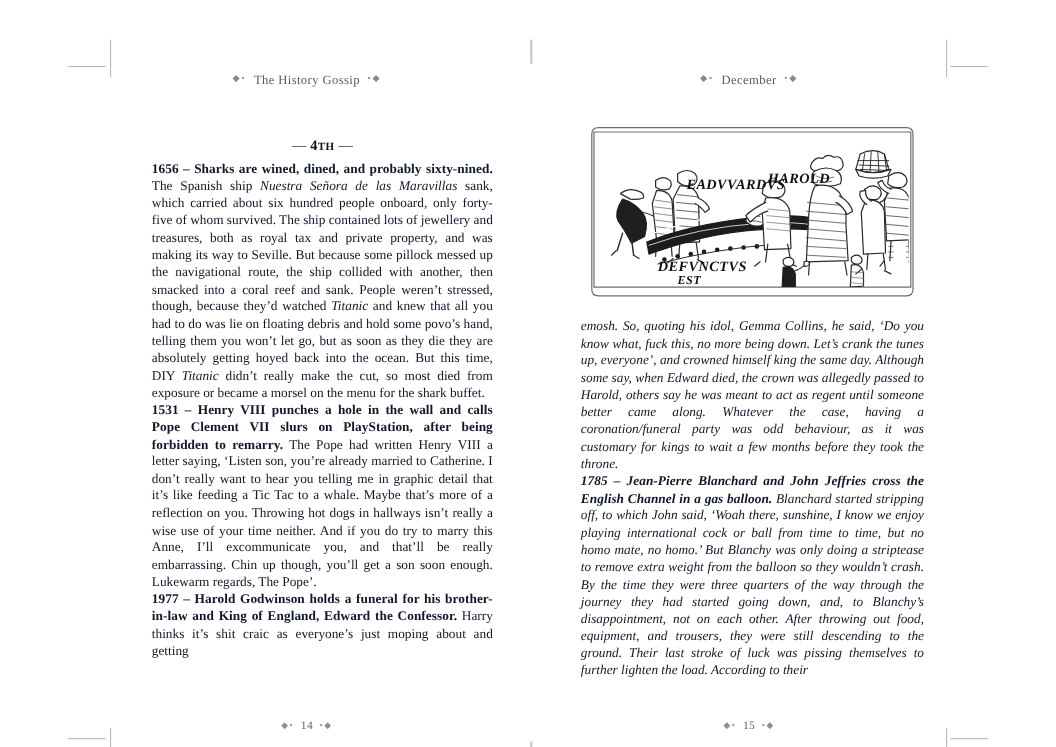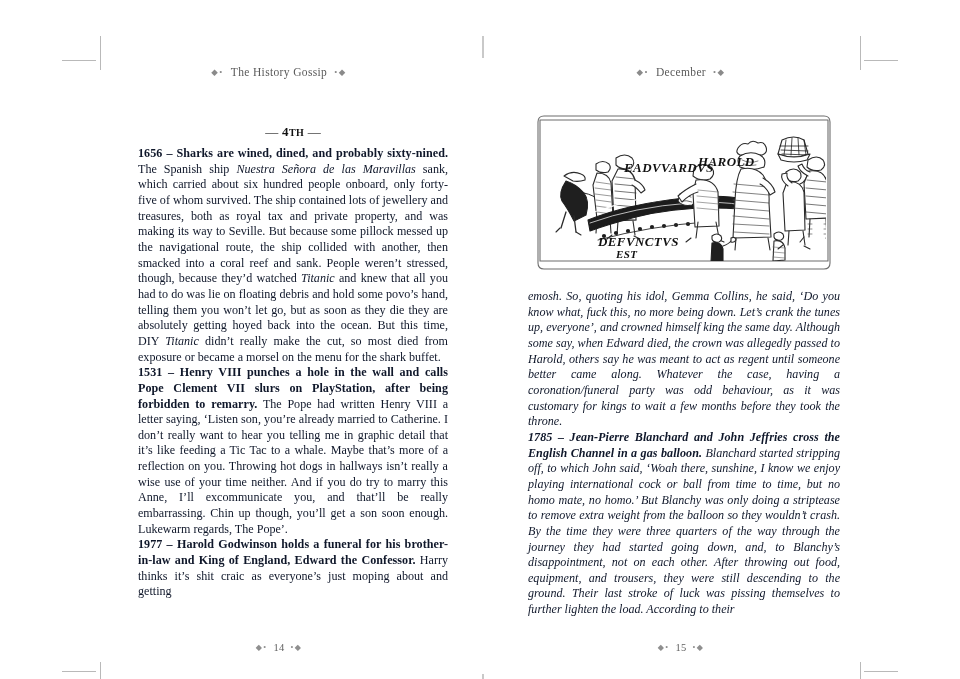--- a/index.html
+++ b/index.html
@@ -107,7 +107,7 @@
 
   .folio {
     position: absolute;
-    bottom: 13px;
+    bottom: 0;
     left: 0;
     width: 382px;
     text-align: center;

